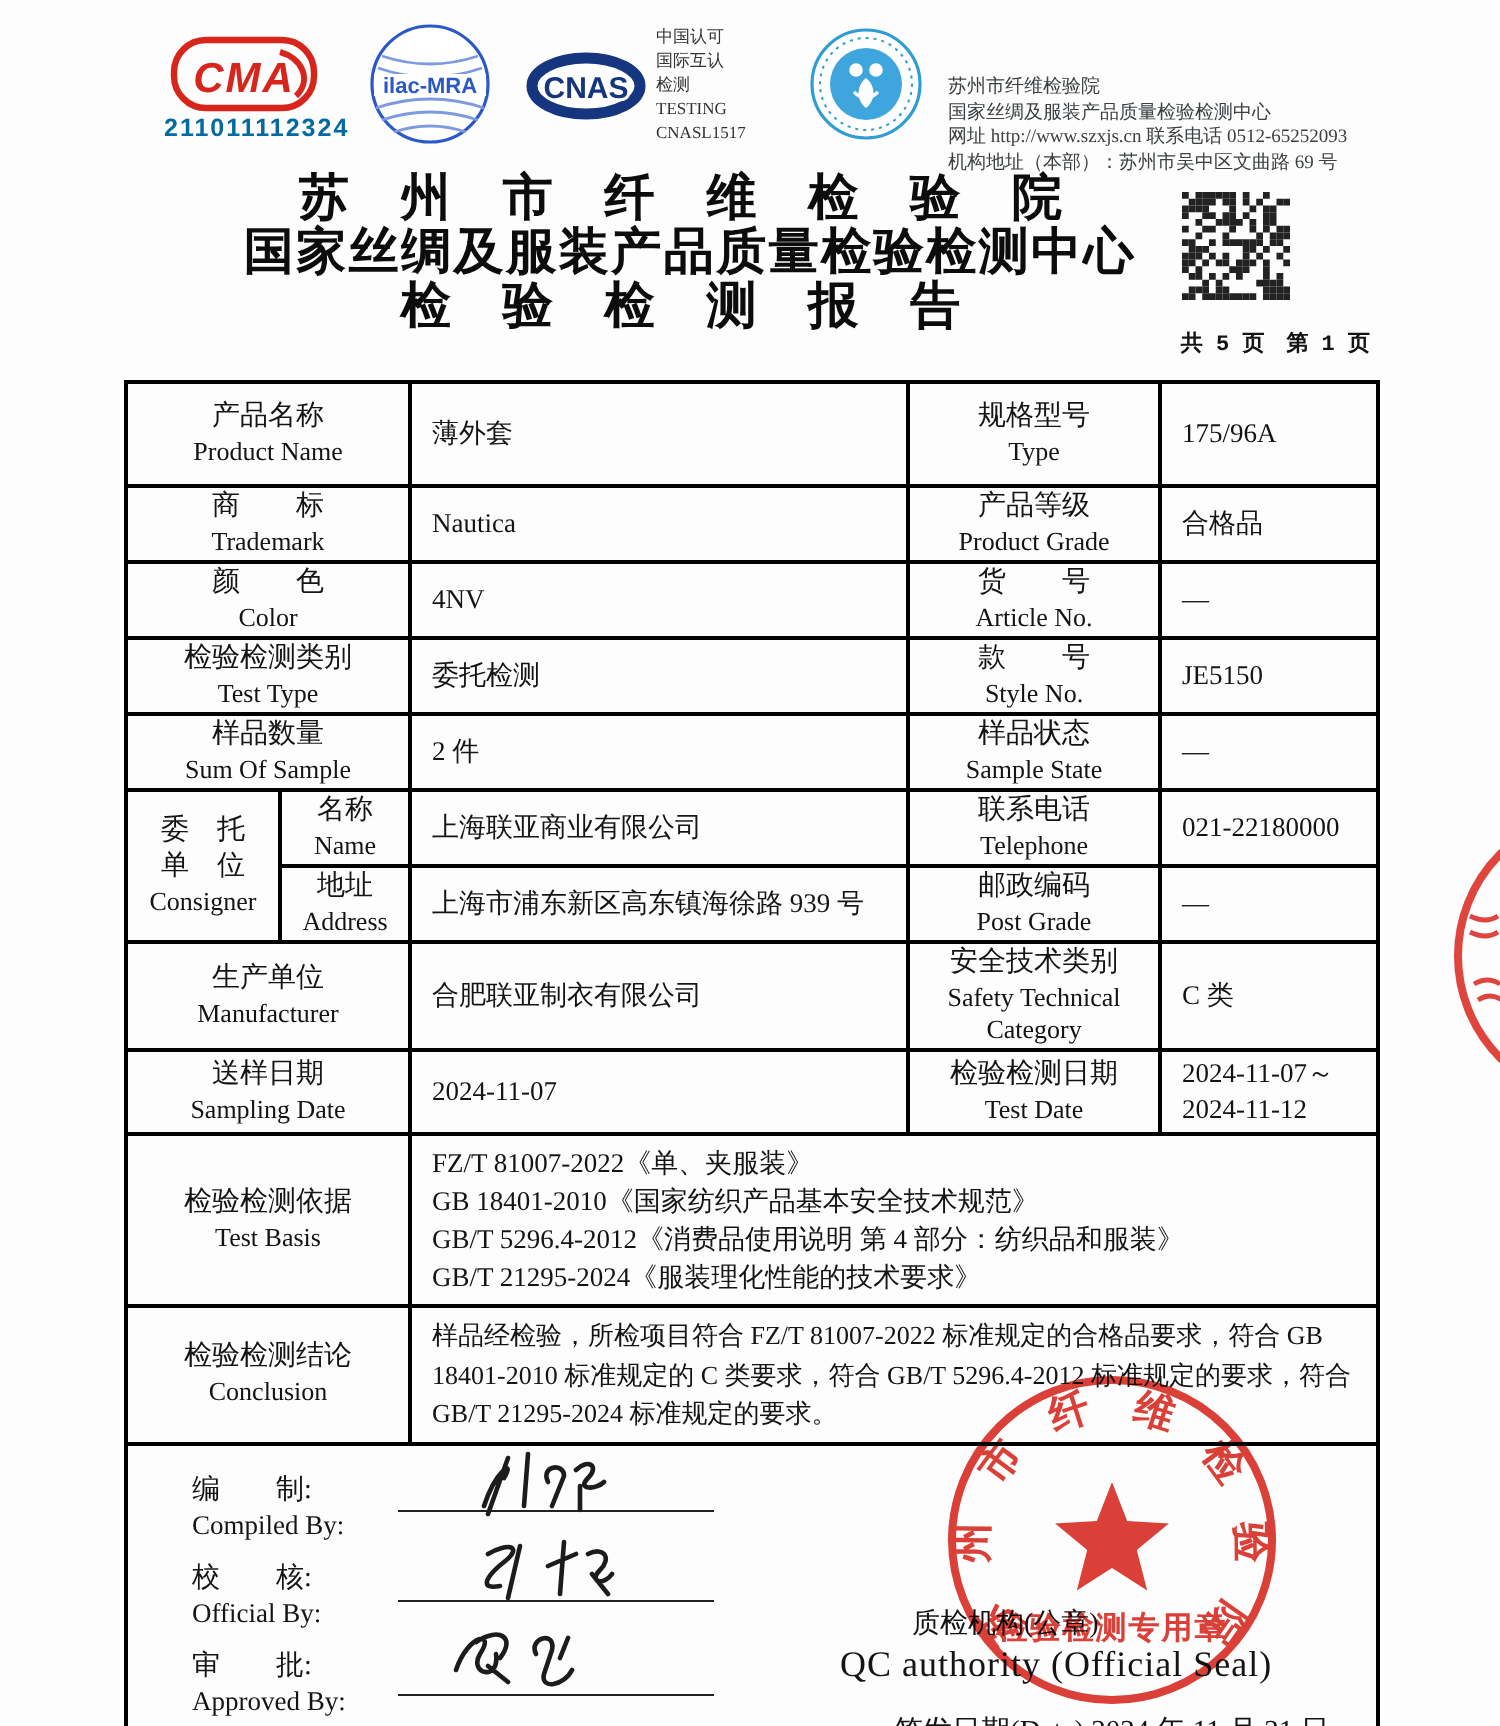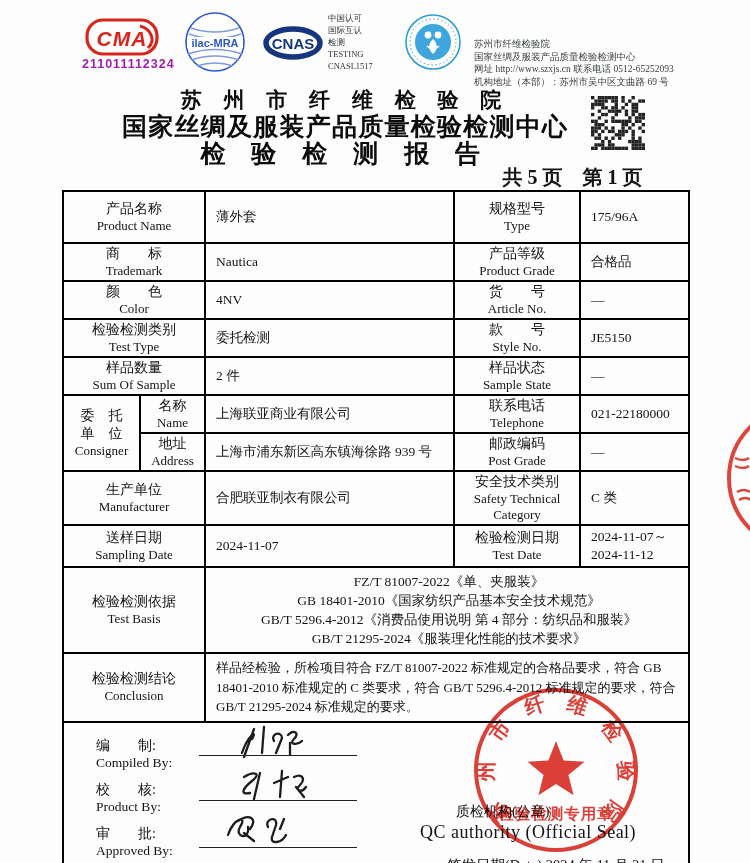--- a/index.html
+++ b/index.html
@@ -14,7 +14,7 @@
 
   
   .cma-num { left:82px; top:57px; width:100px; font-family:"Liberation Sans","DejaVu Sans",sans-serif;
-             font-weight:bold; font-size:12.5px; letter-spacing:1px; color:#a21caf; }
+             font-weight:bold; font-size:12.5px; letter-spacing:1px; color:#0369a1; }
   .cnas-side { left:328px; top:12px; font-size:8.5px; line-height:12px; color:#333;
                font-family:"Liberation Serif",serif; }
   .inst-info { left:474px; top:14px; font-size:9.5px; line-height:12.5px; color:#3c4043;margin-top:24px; }

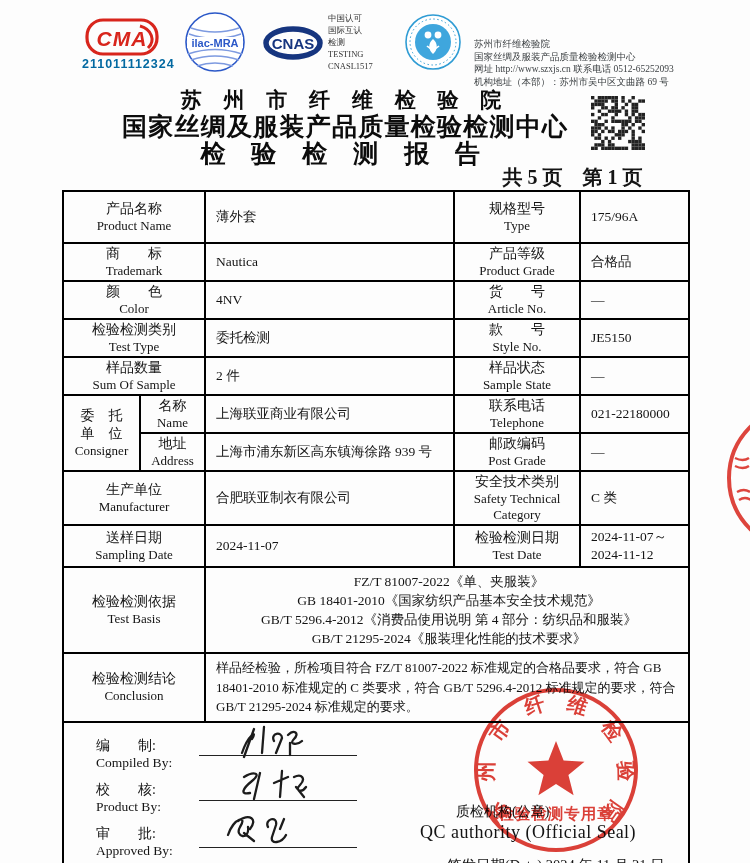--- a/index.html
+++ b/index.html
@@ -22,7 +22,7 @@
   
   .title-block { left:40px; top:86px; width:610px; text-align:center;
                  font-family:"Liberation Sans","DejaVu Sans",sans-serif; font-weight:bold; color:#0c0c0c; }
-  .title-l1 { font-size:21px; letter-spacing:0.38em; line-height:27px; }
+  .title-l1 { font-size:25px; letter-spacing:0.38em; line-height:27px; }
   .title-l2 { font-size:25px; letter-spacing:0.05em; line-height:27px; }
   .title-l3 { font-size:25px; letter-spacing:0.38em; line-height:27px; }
   .qr { left:591px; top:96px; width:54px; height:54px; }

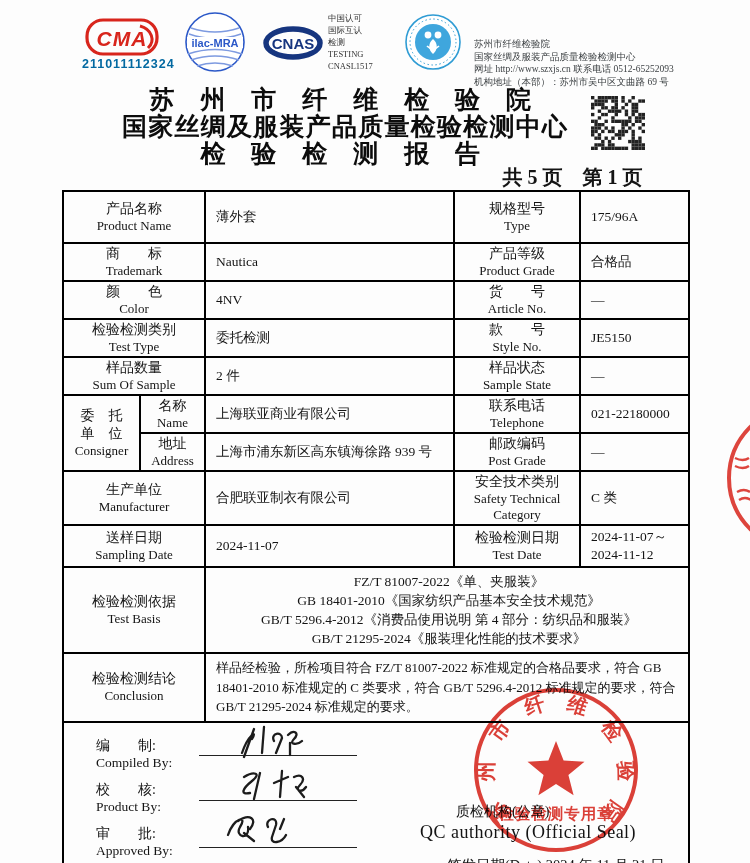--- a/index.html
+++ b/index.html
@@ -29,7 +29,7 @@
   .qr rect { fill:#222; }
 
   .meta-no   { left:95px;  top:164px; font-weight:bold; font-size:14.5px; }
-  .meta-page { left:460px; top:164px; width:225px; text-align:center; font-weight:bold; font-size:20px; }
+  .meta-page { left:460px; top:164px; width:225px; text-align:right; font-weight:bold; font-size:11px;font-family:Liberation Mono, monospace; }
 
   
   table.rep { position:absolute; left:62px; top:190px; width:626px;

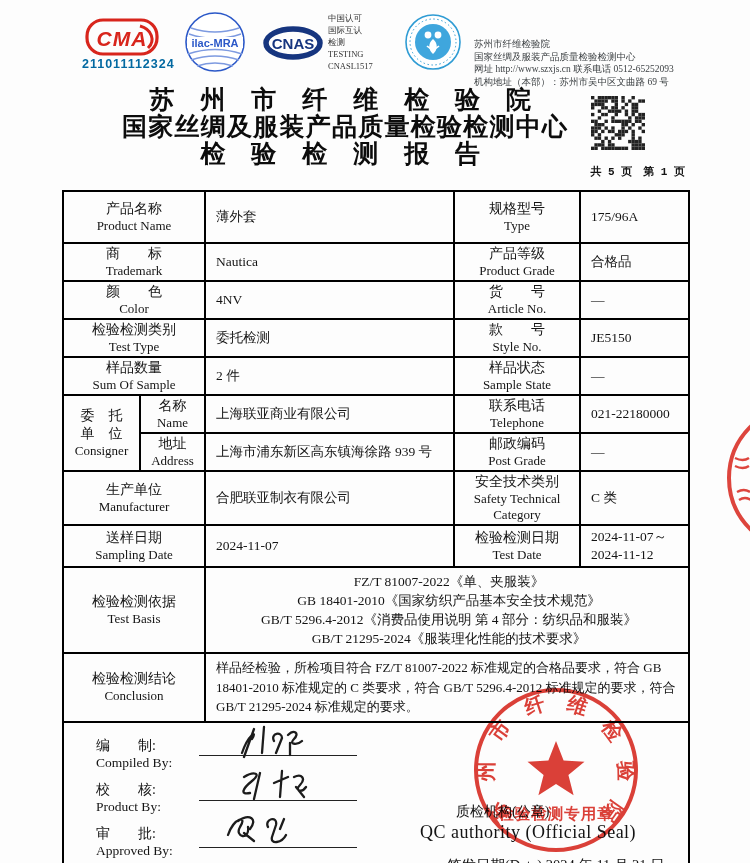--- a/index.html
+++ b/index.html
@@ -40,7 +40,7 @@
   td.lbl .en { font-size:13px; line-height:16px; }
   td.val { font-size:13.5px; padding:2px 6px 2px 10px; line-height:18px; }
   td.basis div { font-size:13.5px; line-height:19px; }
-  td.basis { padding:4px 6px 4px 10px;text-align:center; }
+  td.basis { padding:4px 6px 4px 10px; }
   td.concl { font-size:13px; line-height:19.5px; padding:4px 8px 4px 10px; }
 
   

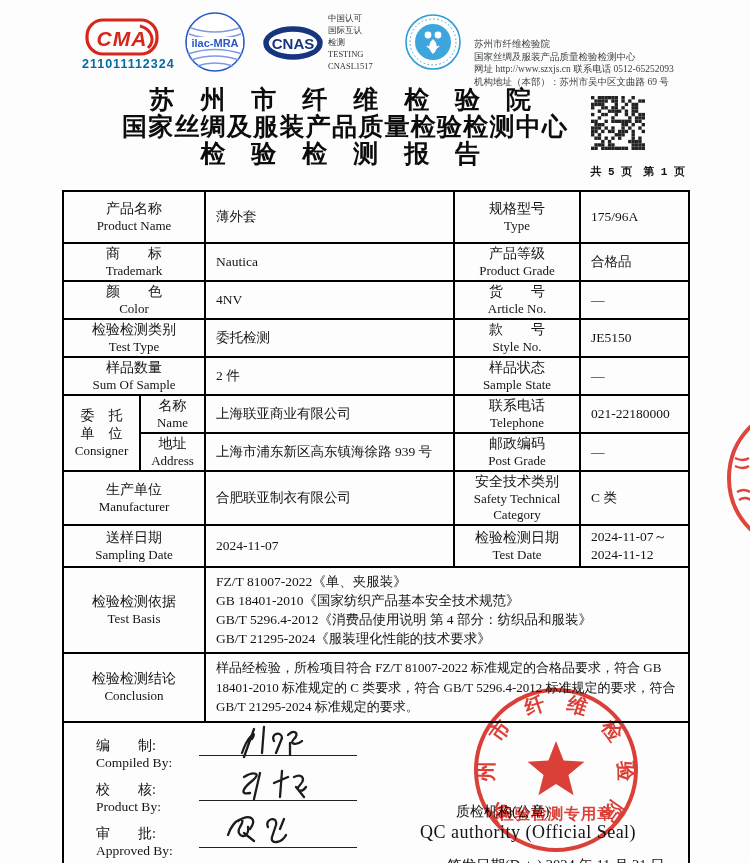--- a/index.html
+++ b/index.html
@@ -426,7 +426,7 @@
 
         <div class="sig-label" style="left:32px;top:58px">
           <div>校　　核:</div>
-              <div class="en">Product By:</div>
+              <div class="en">Official By:</div>
         </div>
         <div class="sig-line" style="left:135px;top:77px"></div>
         <svg class="sig-svg" style="left:158px;top:44px" viewBox="0 0 110 40" aria-label="郑相">

